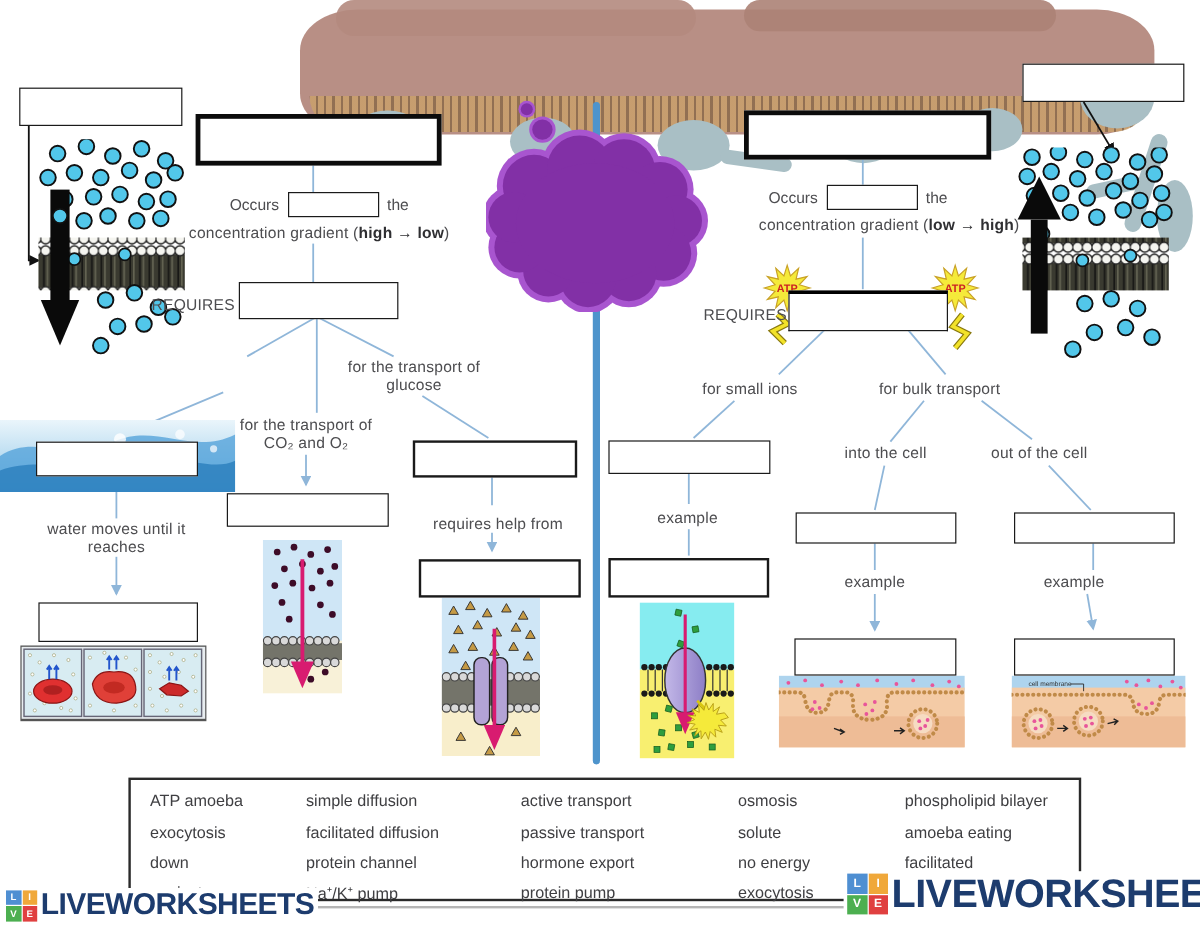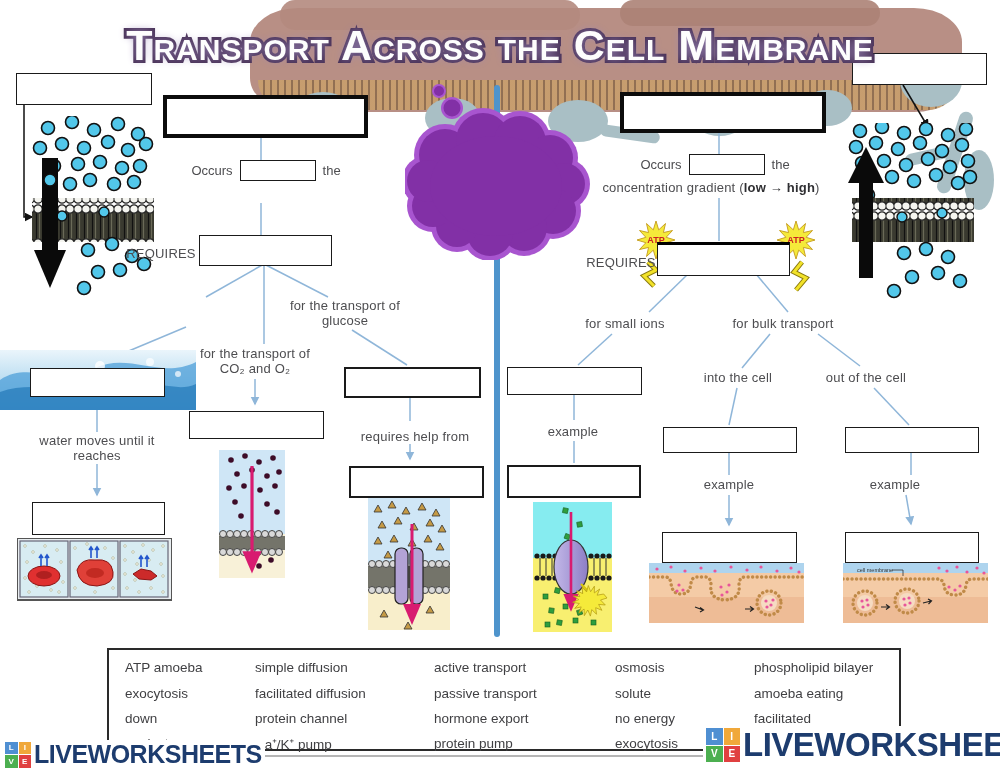--- a/index.html
+++ b/index.html
@@ -74,7 +74,6 @@
   <div class="art tube" style="left:600px;top:128px;width:60px;height:12px;transform:rotate(8deg);"></div>
   <div class="art blob" style="left:964px;top:150px;width:30px;height:60px;"></div>
 
-  <div id="title">Transport Across the Cell Membrane</div>
 
   <div id="divider"></div>
 

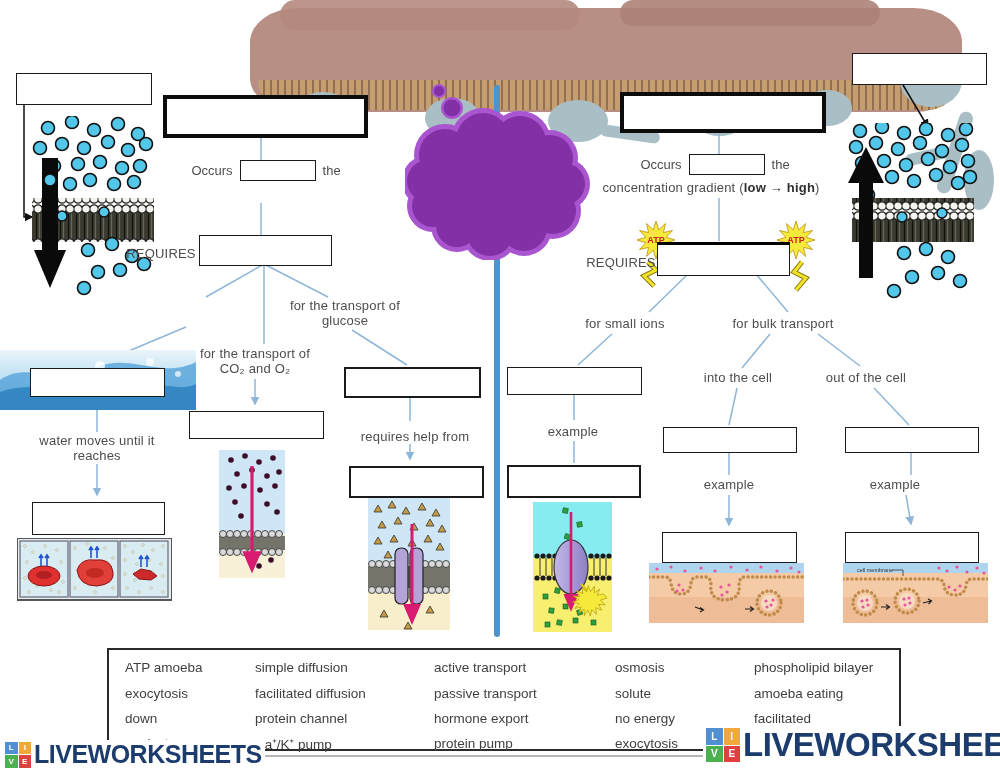--- a/index.html
+++ b/index.html
@@ -144,6 +144,9 @@
     <span class="inbox"></span>
     <span style="font-size:13px;">the</span>
   </div>
+  <div class="lbl" style="left:135px;top:187px;width:262px;">
+    <span>concentration gradient (</span><b class="grad">high → low</b><span>)</span>
+  </div>
   <div class="occrow" style="left:600px;top:154px;width:230px;">
     <span style="font-size:13px;">Occurs</span>
     <span class="inbox"></span>

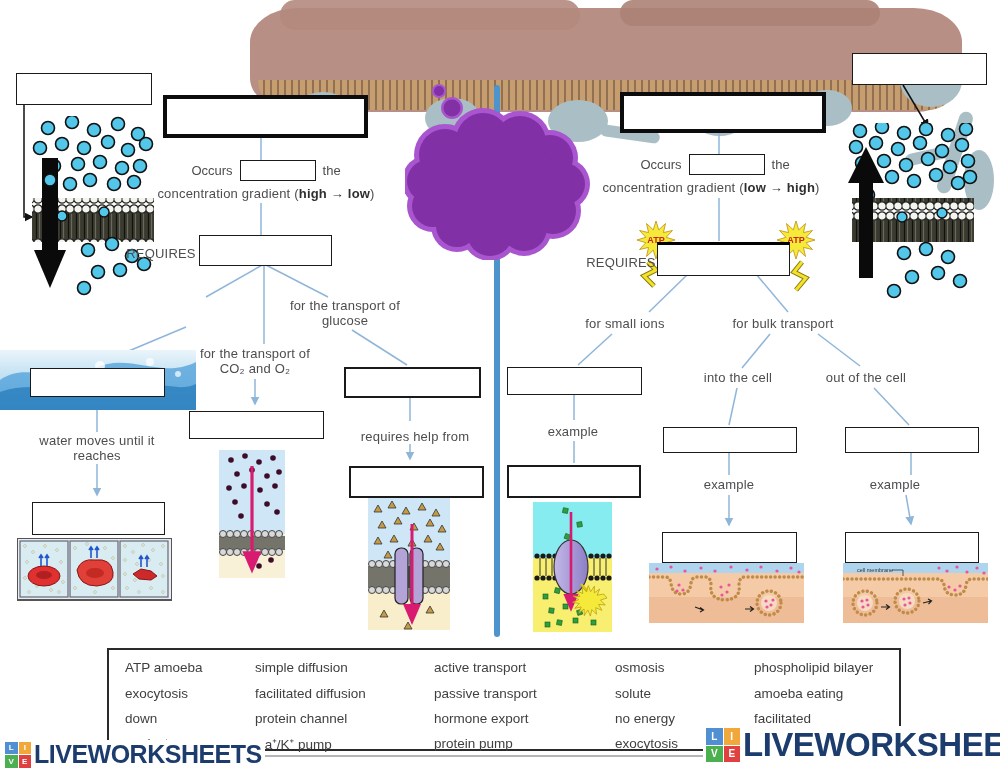--- a/index.html
+++ b/index.html
@@ -152,7 +152,7 @@
     <span class="inbox"></span>
     <span style="font-size:13px;">the</span>
   </div>
-  <div class="lbl" style="left:585px;top:181px;width:252px;">
+  <div class="lbl" style="left:585px;top:181px;width:252px;padding-left:30px;">
     <span>concentration gradient (</span><b class="grad">low → high</b><span>)</span>
   </div>
 

